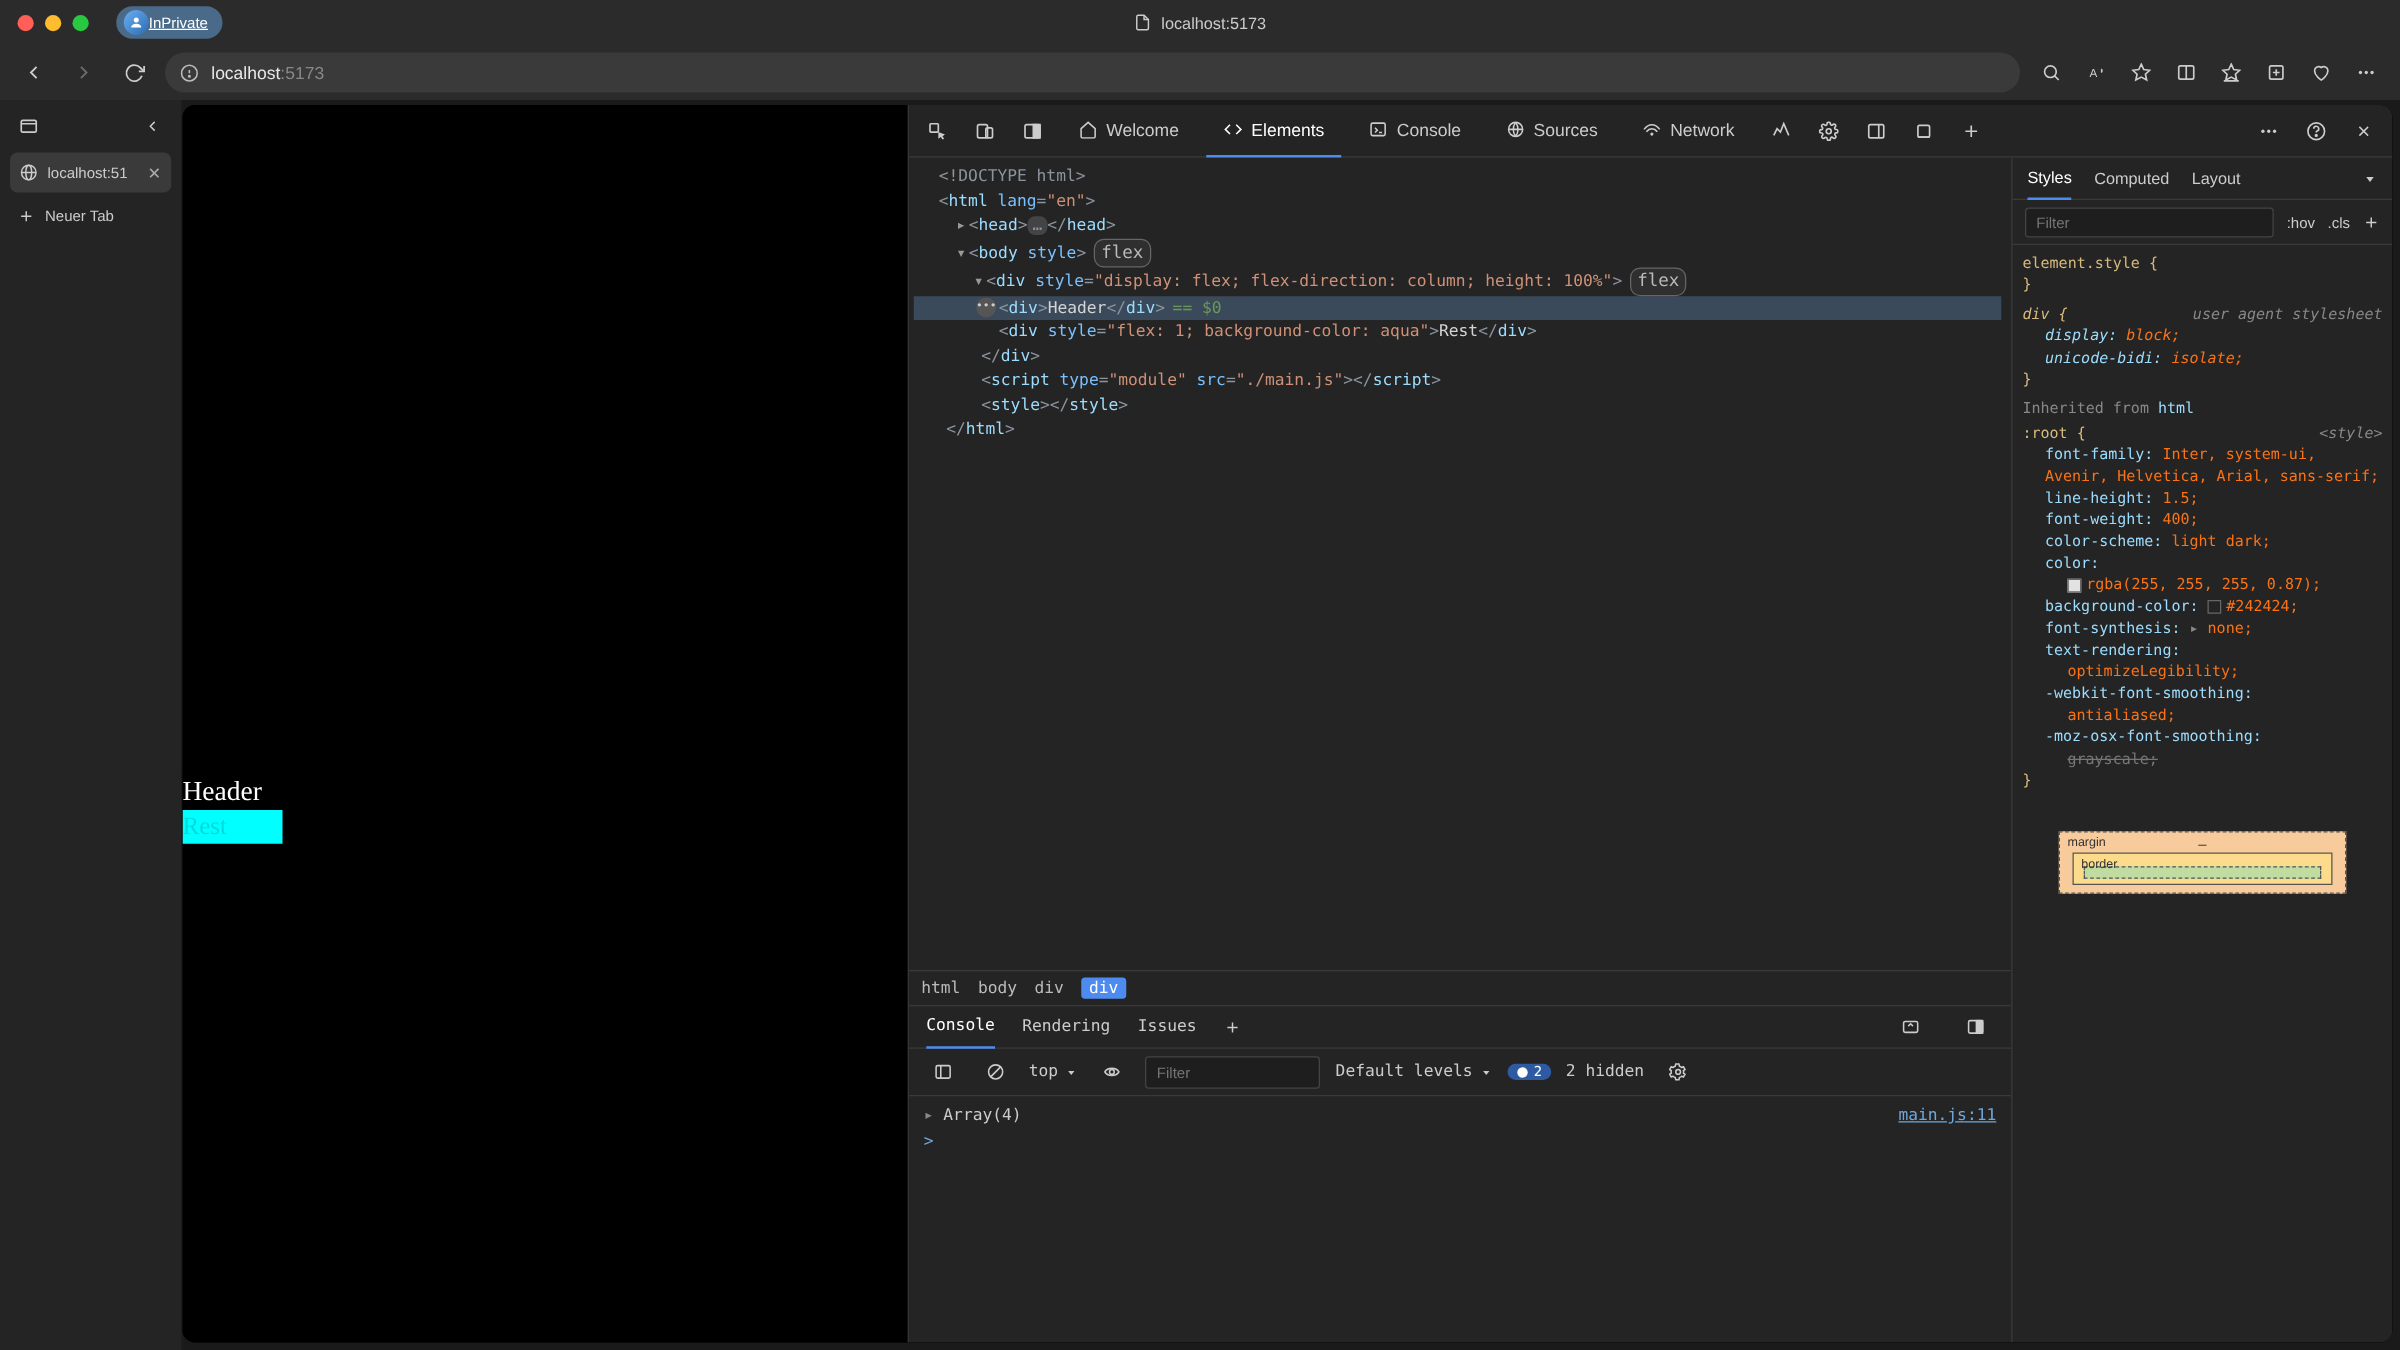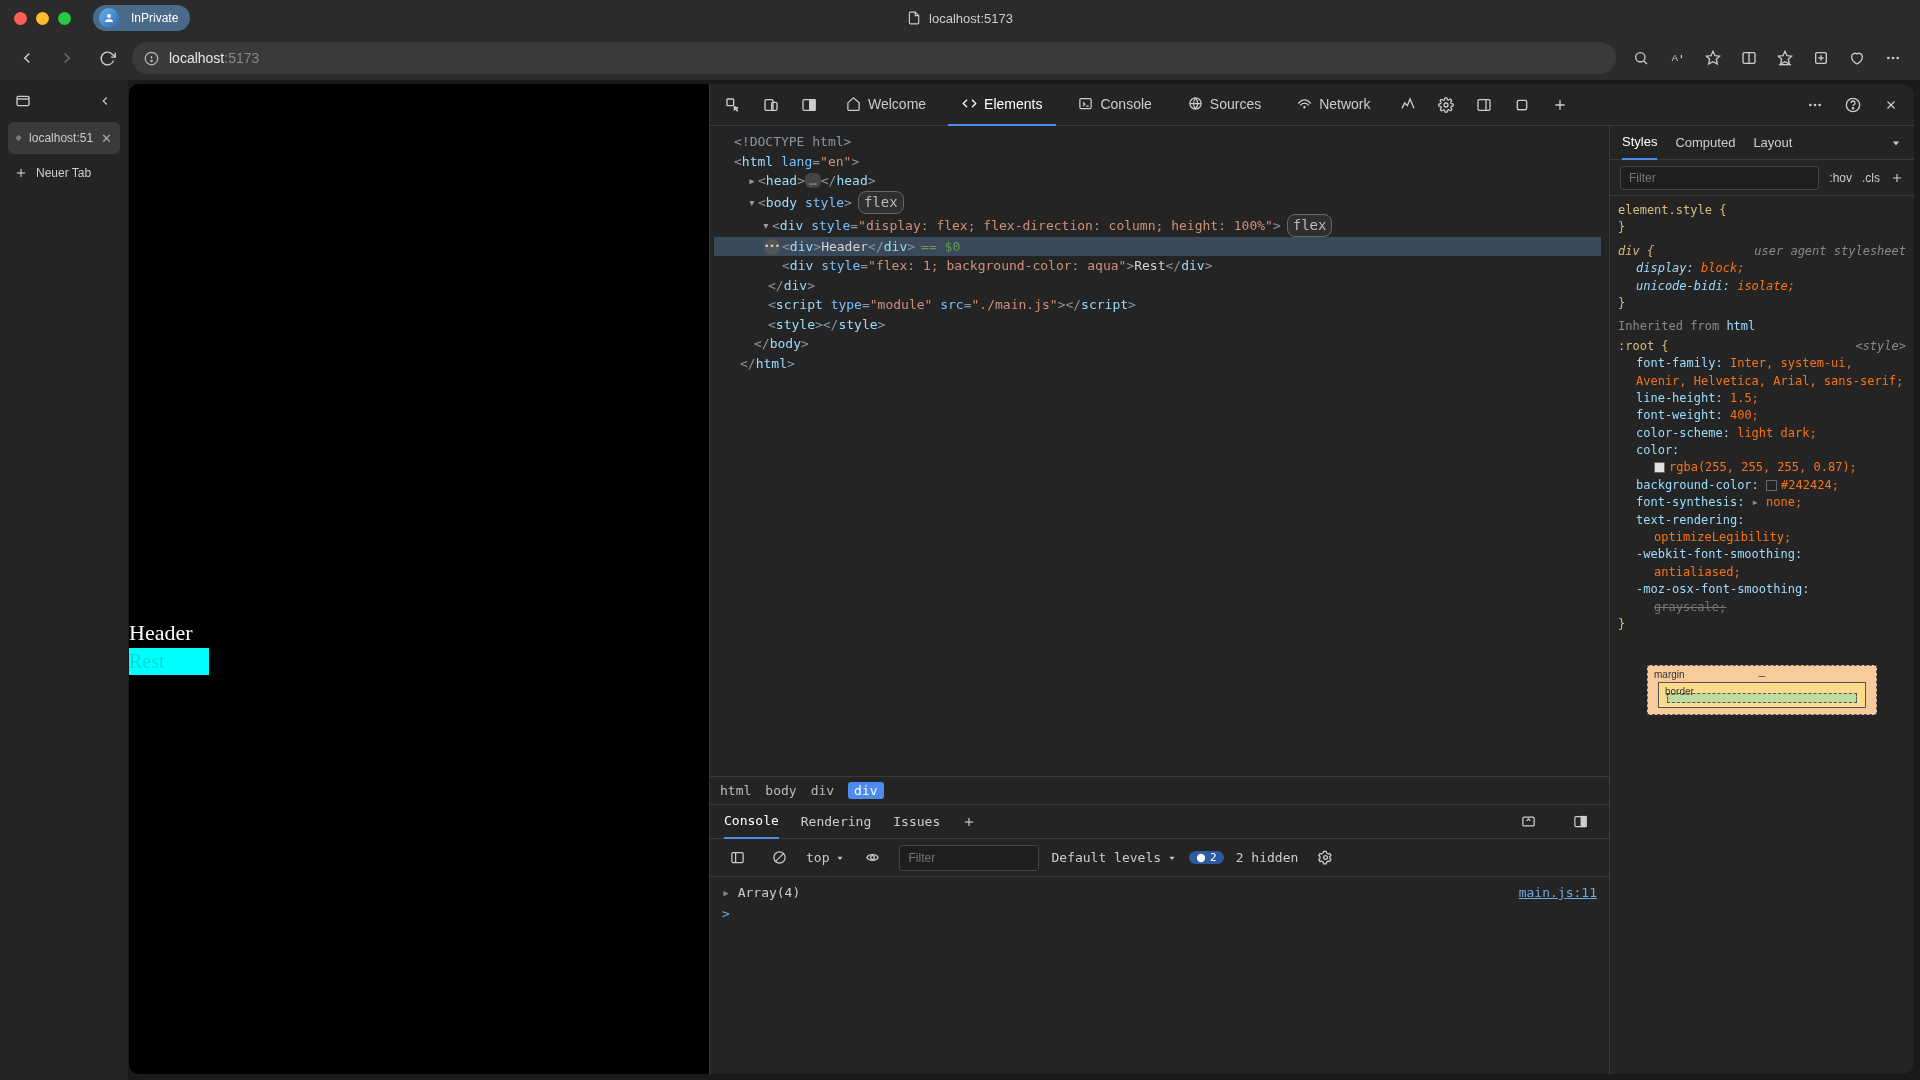--- a/index.html
+++ b/index.html
@@ -33,9 +33,10 @@
     padding: 3px 12px 3px 6px;
     display: flex;
     align-items: center;
-    gap: 12px;
+    gap: 0;
     font-size: 12px;
     color: #fff;
+    text-decoration: underline;
   }
   .inprivate-badge .avatar {
     width: 20px; height: 20px; border-radius: 50%;

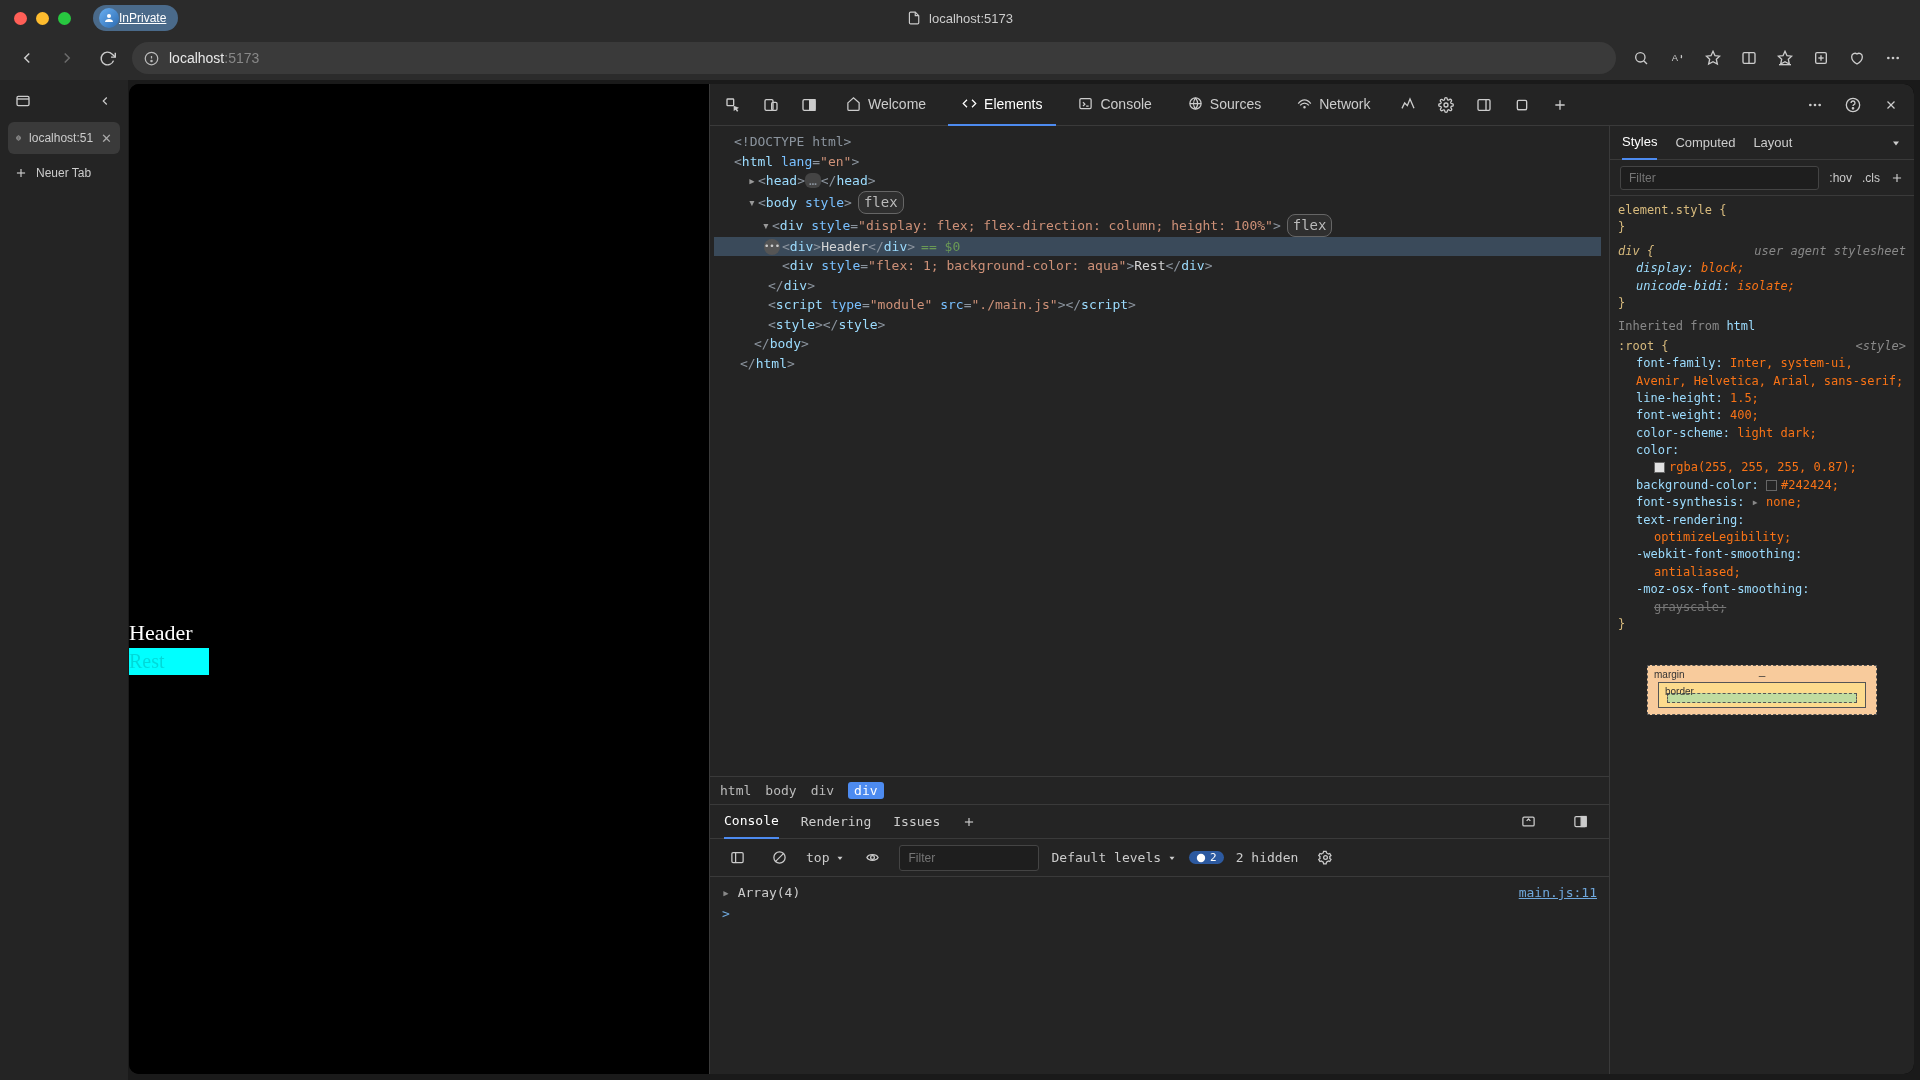--- a/index.html
+++ b/index.html
@@ -80,7 +80,7 @@
   
   .main { display: flex; height: calc(1080px - 36px - 44px); }
   .left-pane {
-    width: 129px;
+    width: 146px;
     background: #242424;
     border-right: 1px solid #1a1a1a;
     padding: 8px;

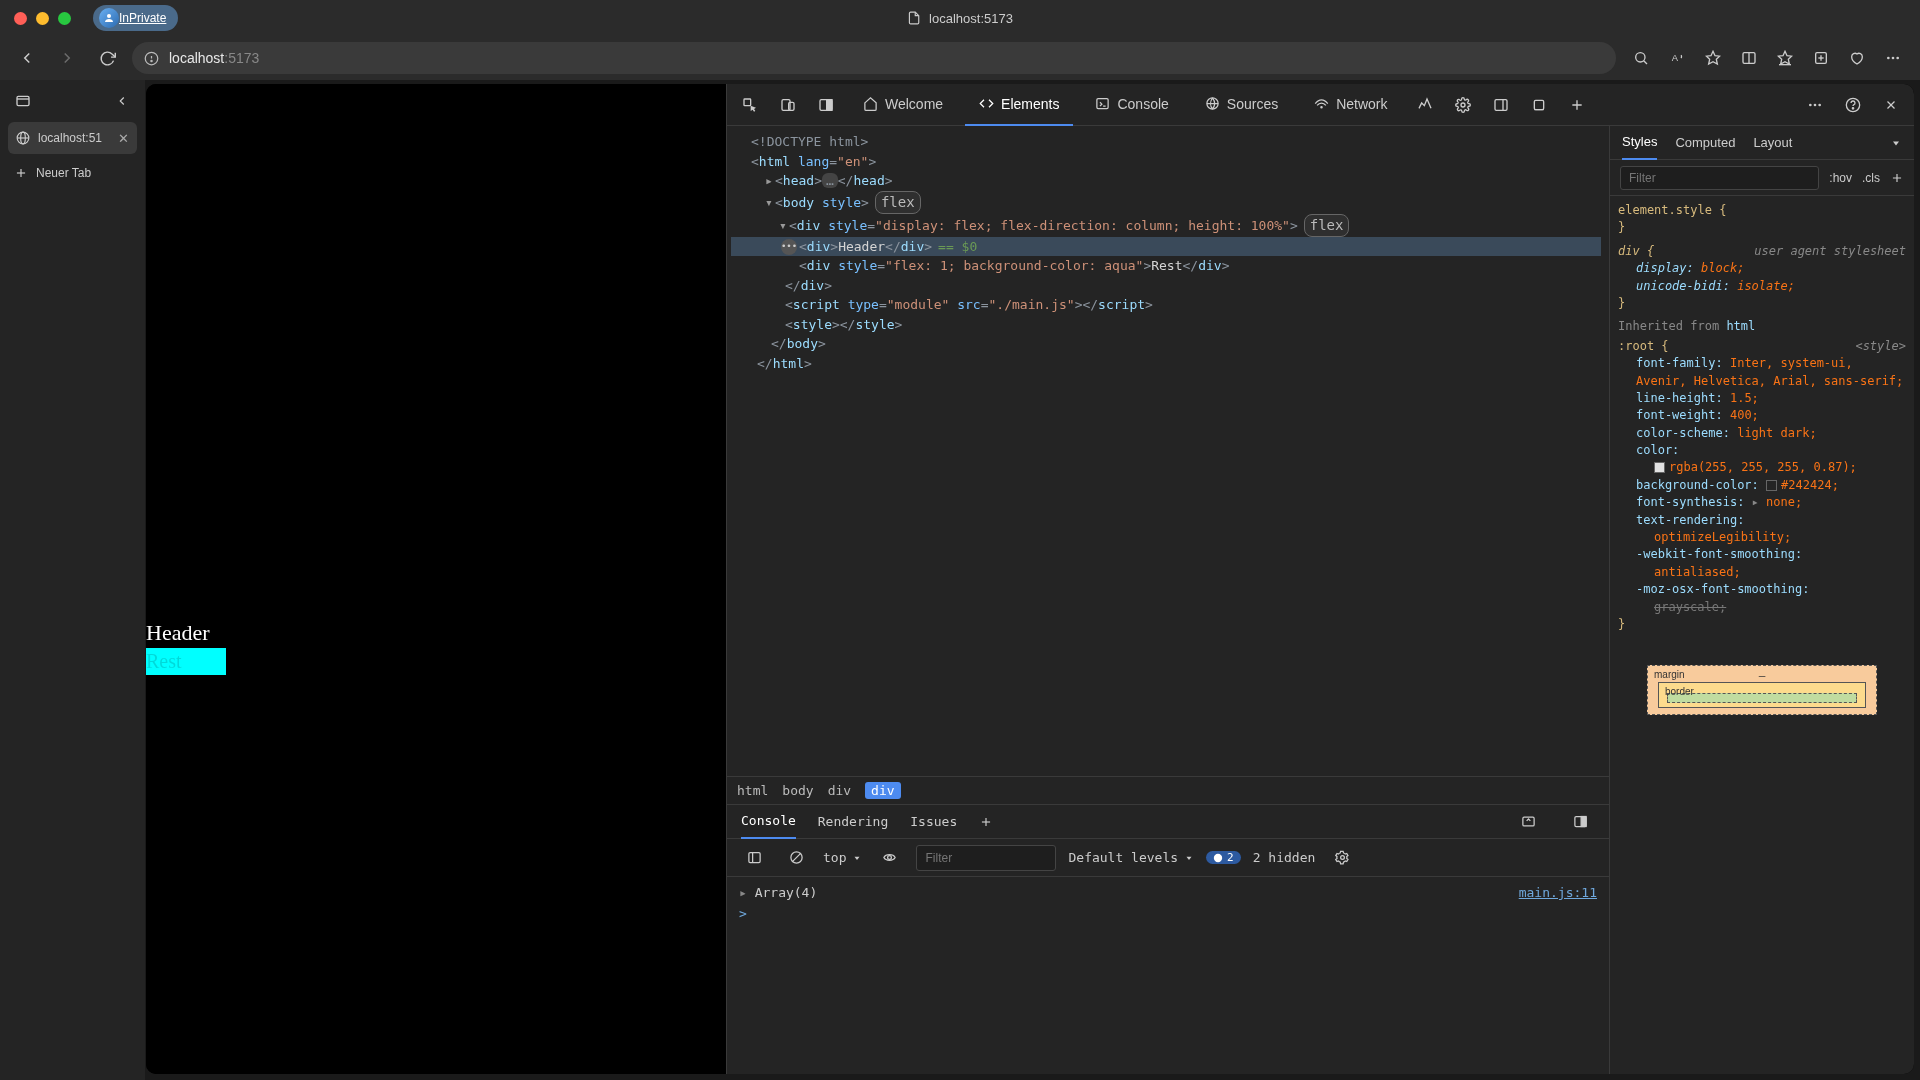--- a/index.html
+++ b/index.html
@@ -597,7 +597,6 @@
             <div class="dom-line" style="padding-left:54px"><span class="punct">&lt;/</span><span class="tagname">div</span><span class="punct">&gt;</span></div>
             <div class="dom-line" style="padding-left:54px"><span class="punct">&lt;</span><span class="tagname">script </span><span class="attrname">type</span><span class="punct">=</span><span class="attrval">"module"</span> <span class="attrname">src</span><span class="punct">=</span><span class="attrval">"./main.js"</span><span class="punct">&gt;&lt;/</span><span class="tagname">script</span><span class="punct">&gt;</span></div>
             <div class="dom-line" style="padding-left:54px"><span class="punct">&lt;</span><span class="tagname">style</span><span class="punct">&gt;&lt;/</span><span class="tagname">style</span><span class="punct">&gt;</span></div>
-            <div class="dom-line" style="padding-left:40px"><span class="punct">&lt;/</span><span class="tagname">body</span><span class="punct">&gt;</span></div>
             <div class="dom-line" style="padding-left:26px"><span class="punct">&lt;/</span><span class="tagname">html</span><span class="punct">&gt;</span></div>
           </div>
           <div class="breadcrumb">

